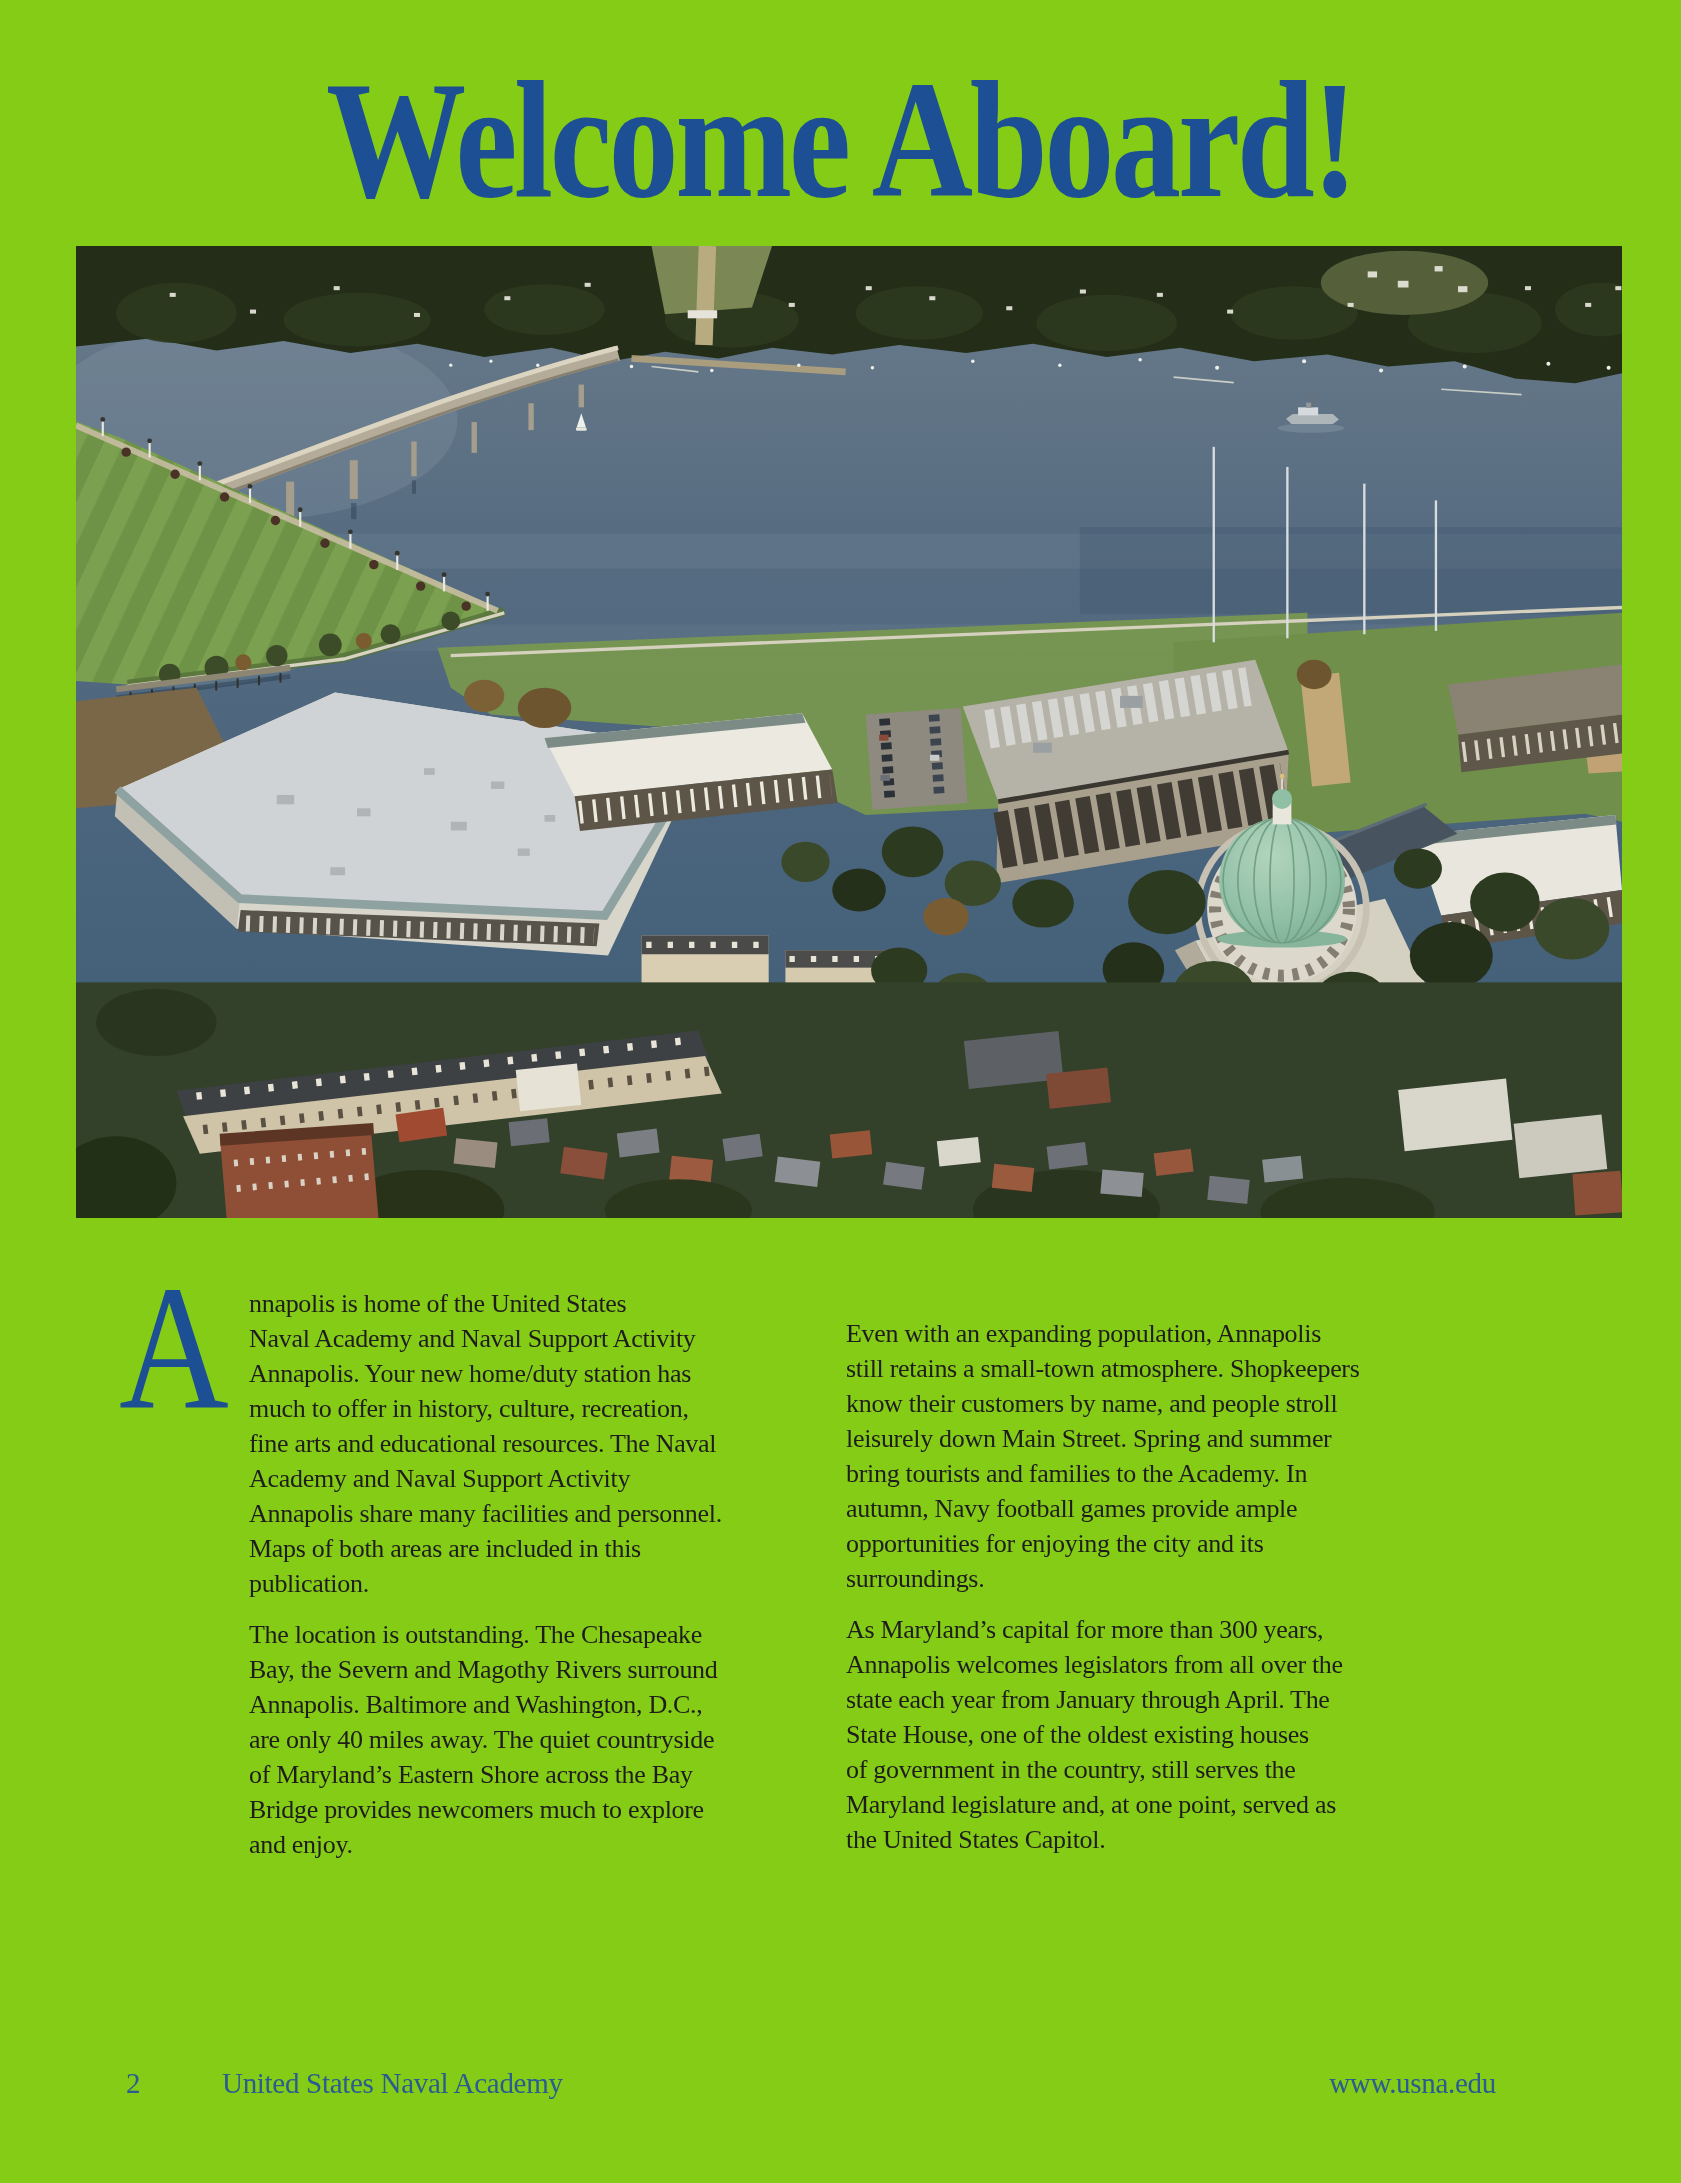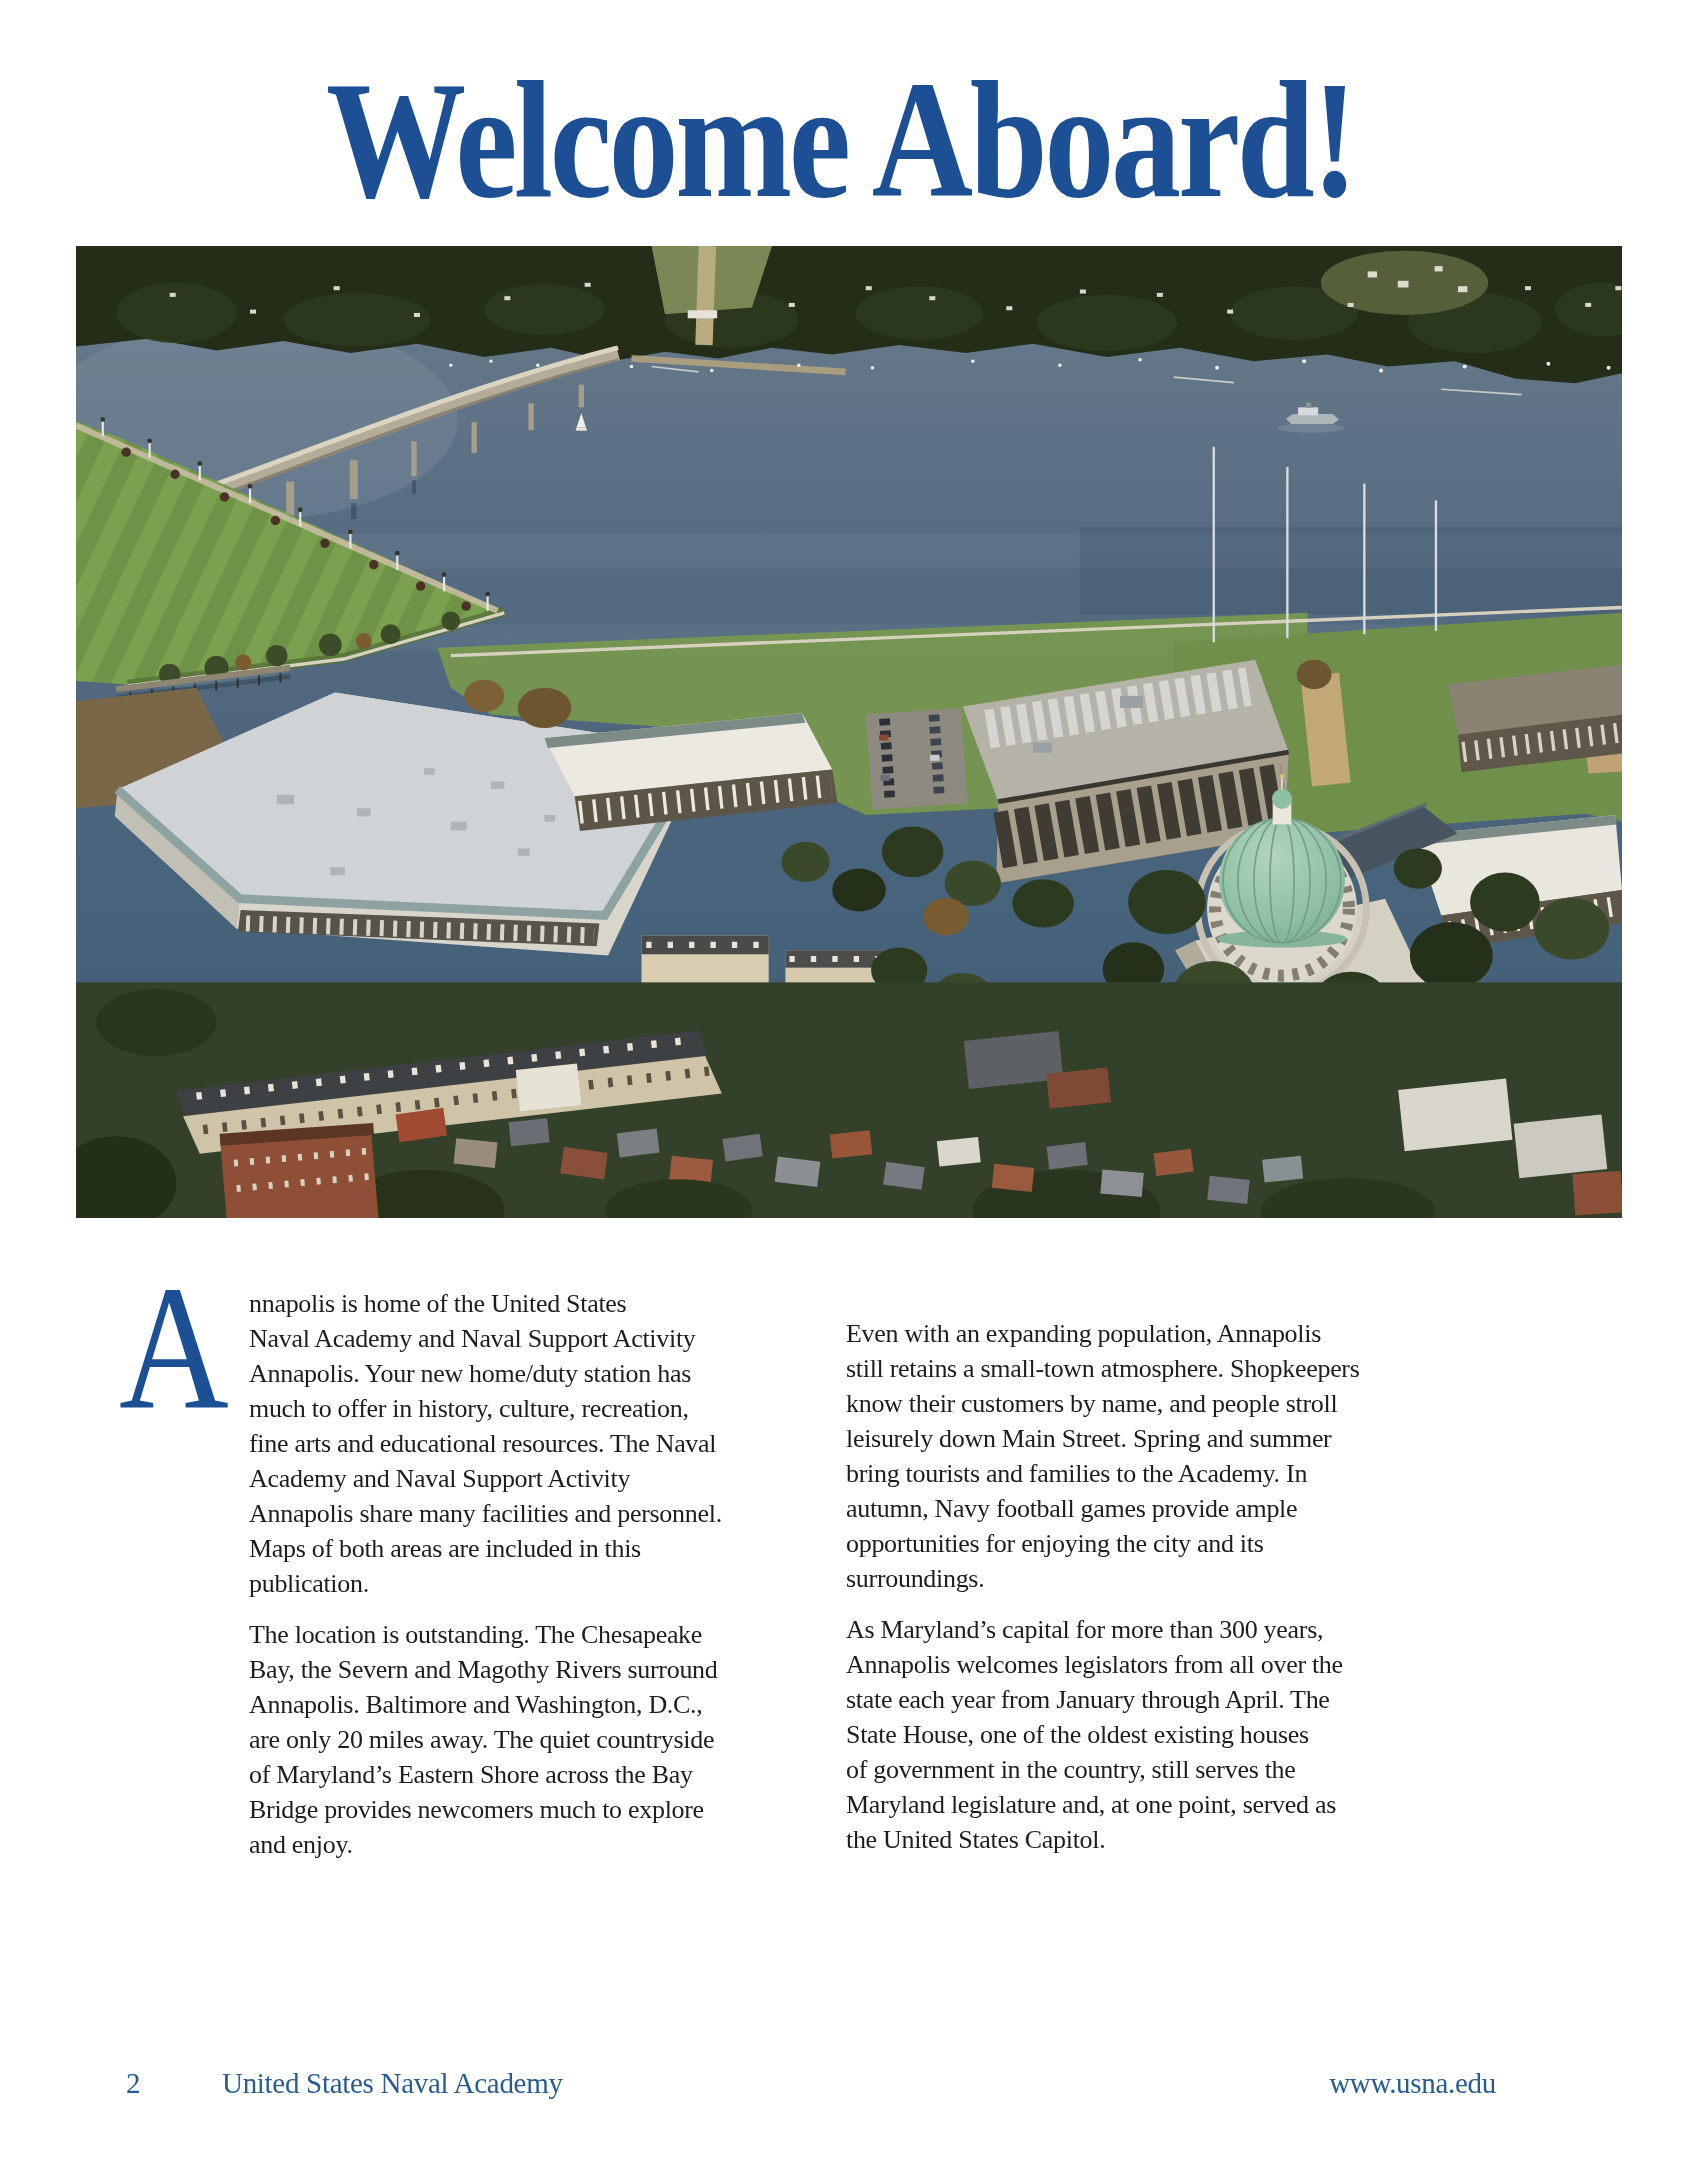--- a/index.html
+++ b/index.html
@@ -6,7 +6,7 @@
   .page{
     position:relative;
     width:1681px;height:2183px;
-    background:#ffffff;
+    background:#84cc16;
     margin:0 auto;
     overflow:hidden;
     font-family:"Liberation Serif", serif;

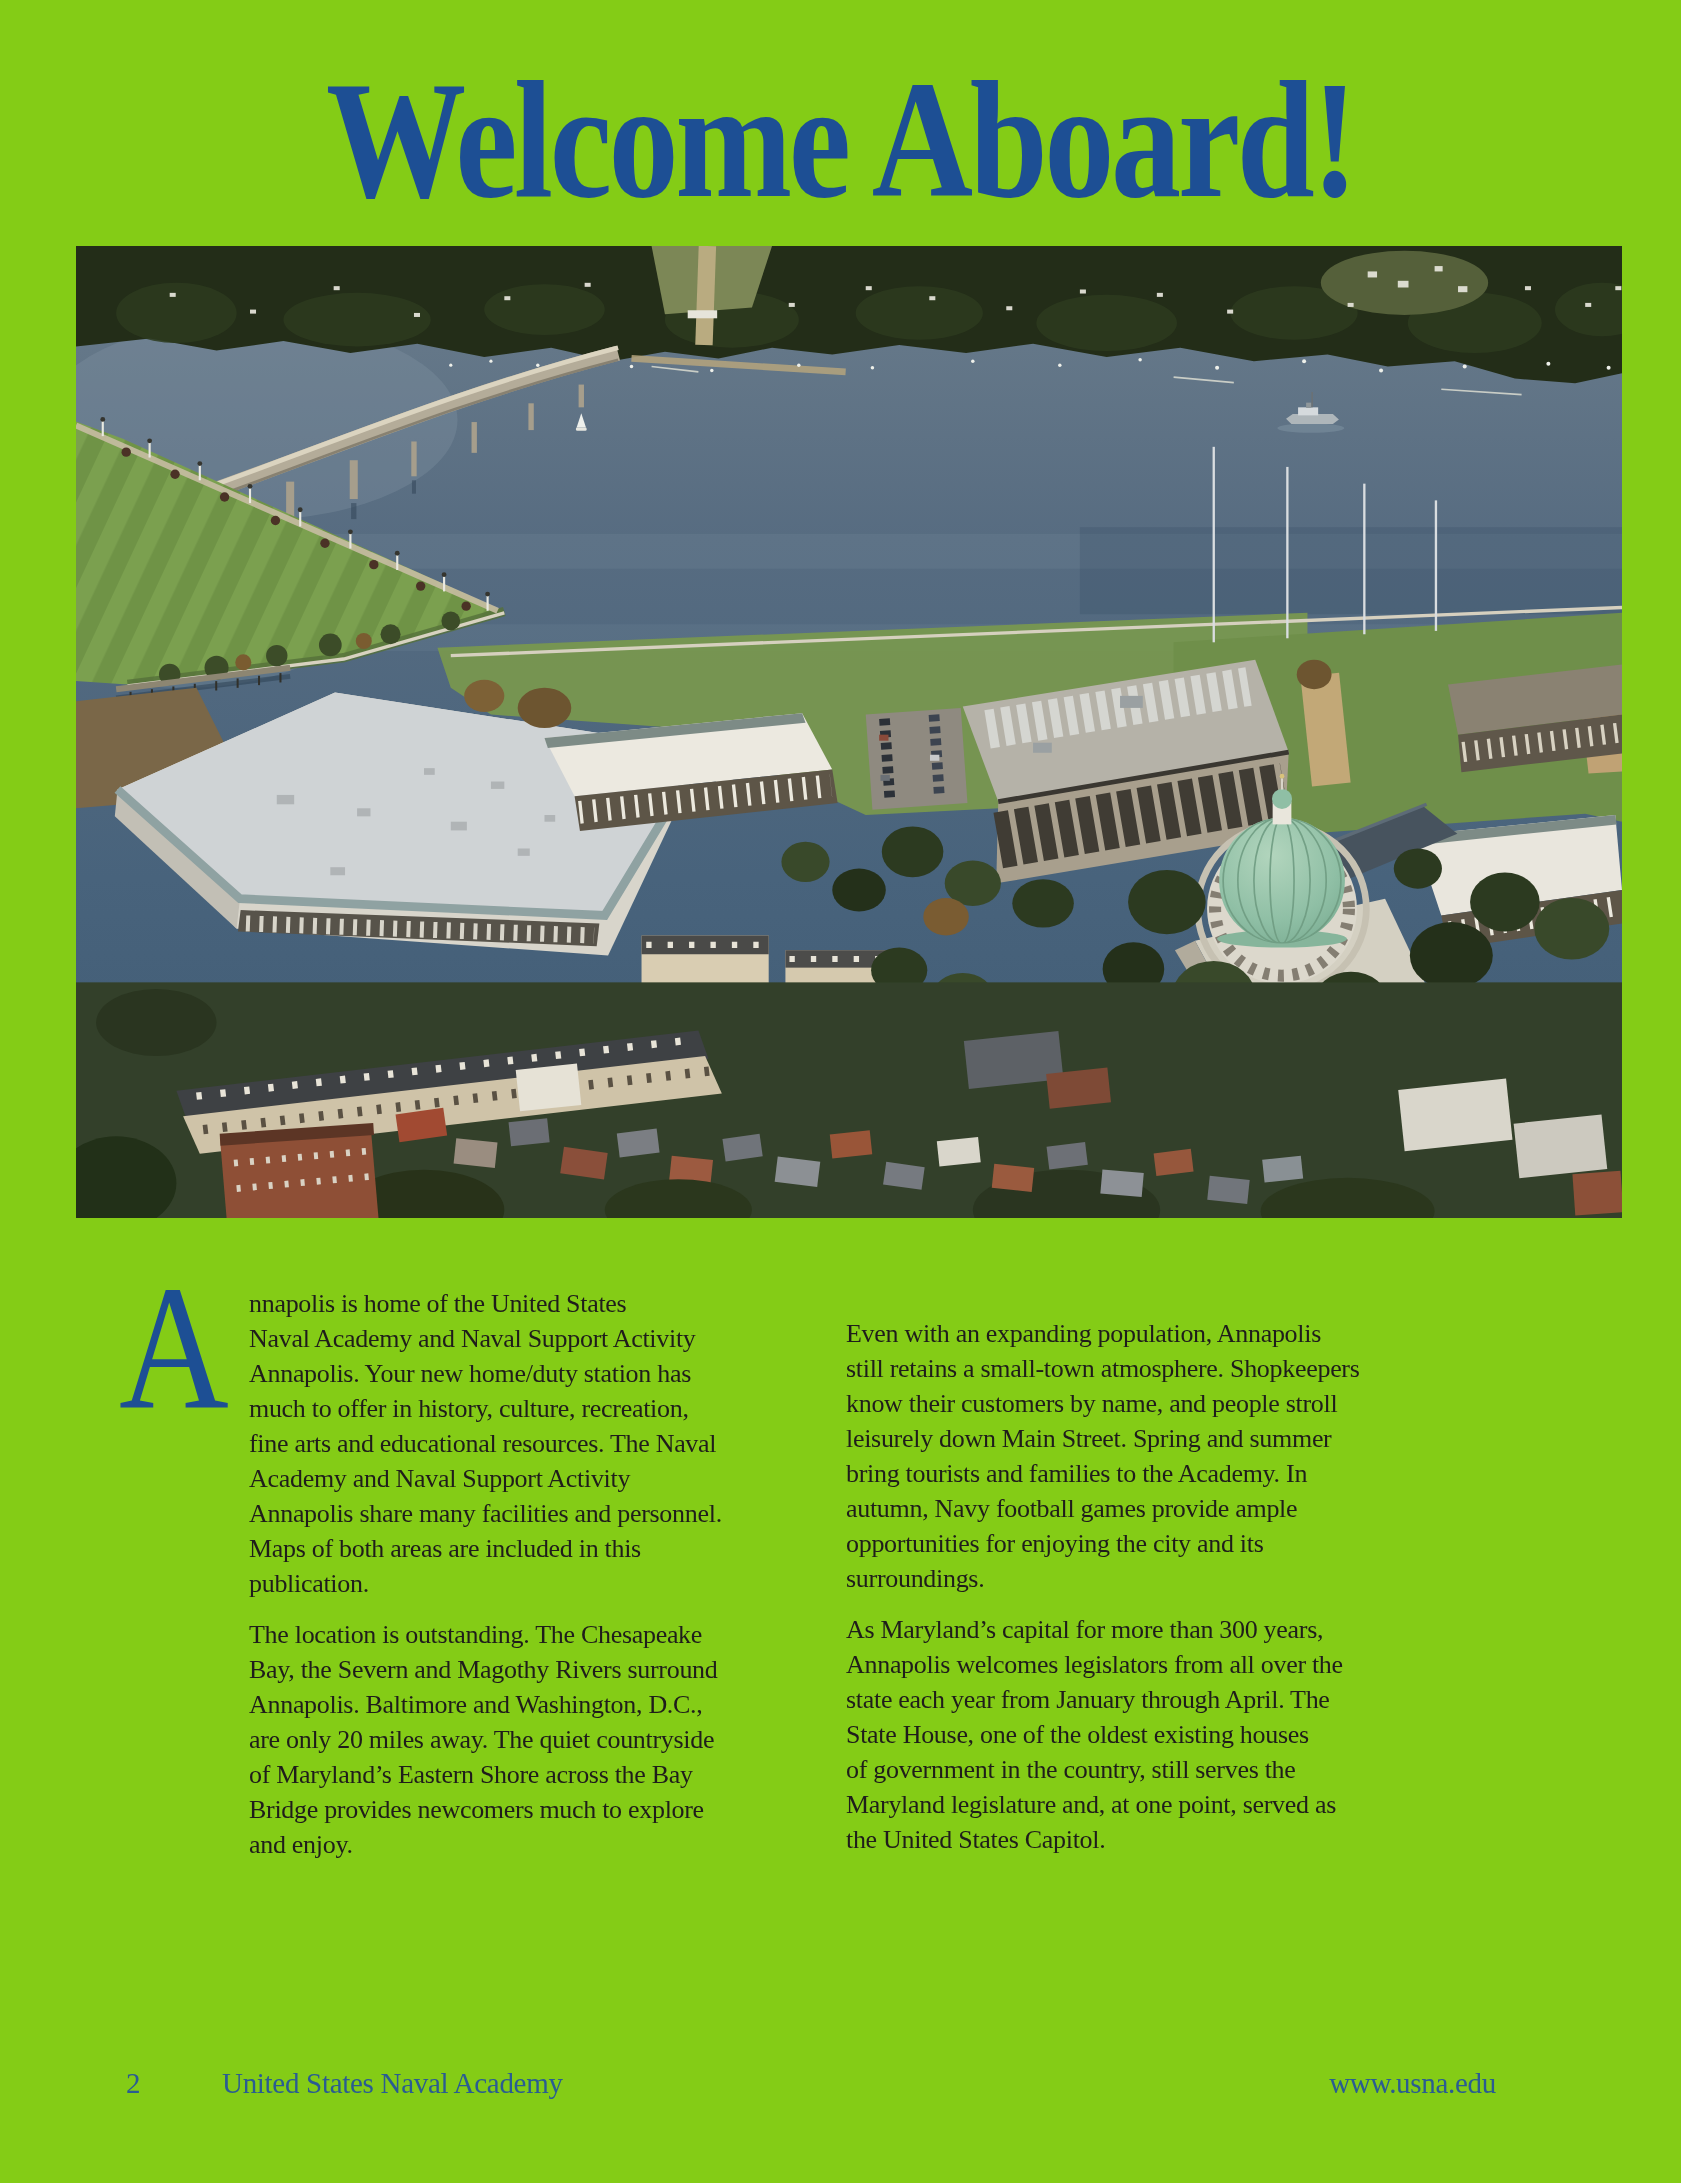--- a/index.html
+++ b/index.html
@@ -436,7 +436,7 @@
     <p>The location is outstanding. The Chesapeake
 Bay, the Severn and Magothy Rivers surround
 Annapolis. Baltimore and Washington, D.C.,
-are only 20 miles away. The quiet countryside
+are only 40 miles away. The quiet countryside
 of Maryland’s Eastern Shore across the Bay
 Bridge provides newcomers much to explore
 and enjoy.</p>

